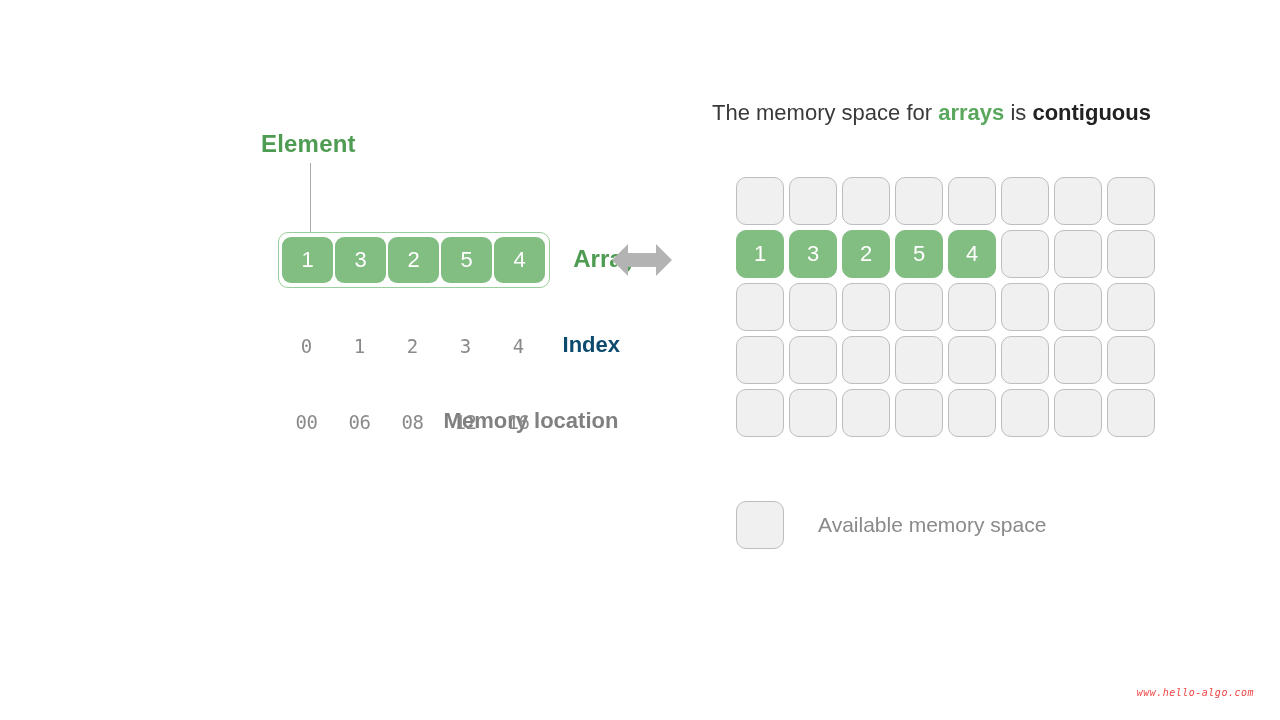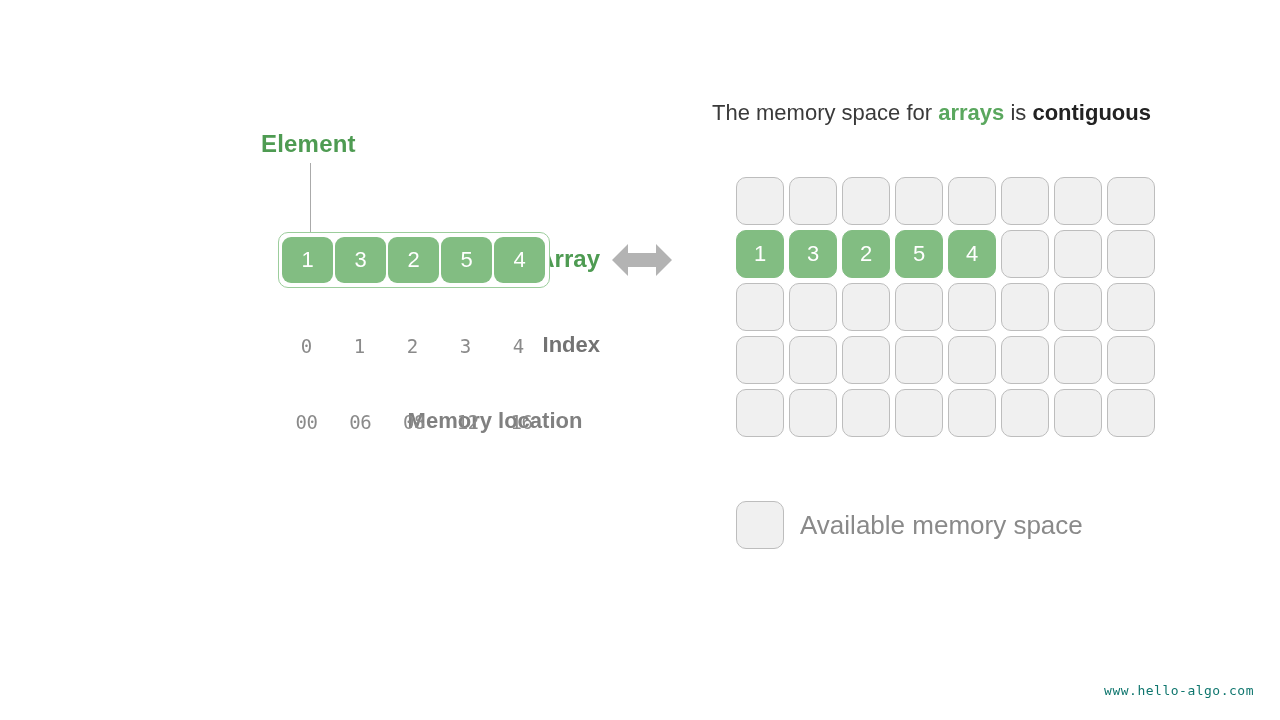--- a/index.html
+++ b/index.html
@@ -23,6 +23,7 @@
     top: 0;
     width: 600px;
     height: 512px;
+    padding-left: 36px;
   }
 
   #element-label {

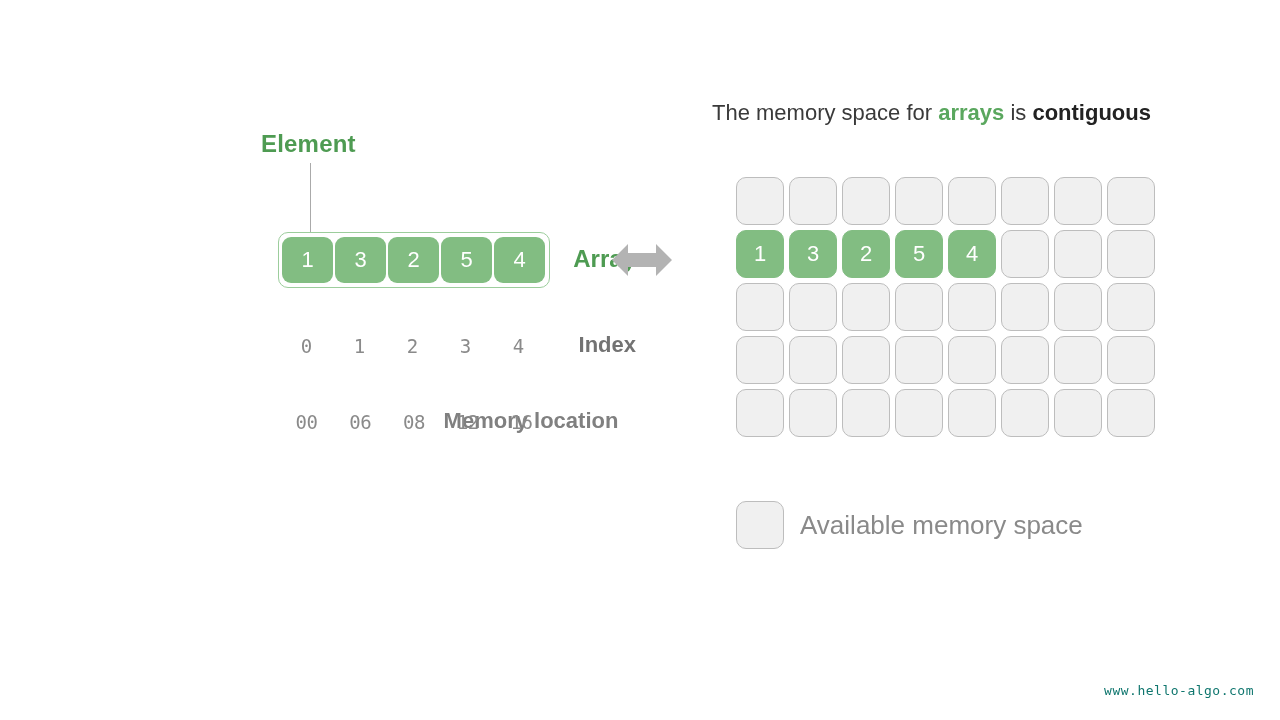--- a/index.html
+++ b/index.html
@@ -57,13 +57,13 @@
   }
   #index-row-label {
     position: absolute;
-    right: 0;
+    right: 16px;
     top: 332px;
     width: 210px;
     text-align: right;
     font-size: 22px;
     font-weight: bold;
-    color: #737373;
+    color: #0c4a6e;
   }
   #memloc-row-label {
     position: absolute;

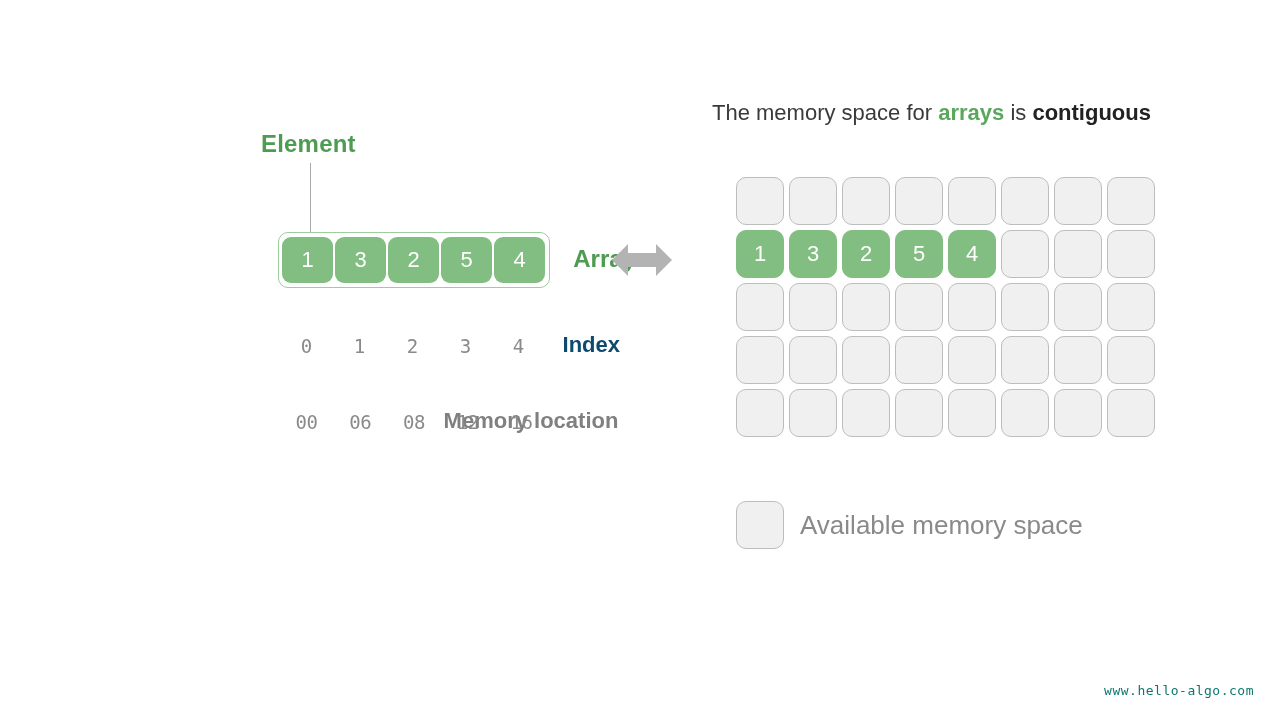--- a/index.html
+++ b/index.html
@@ -123,7 +123,7 @@
     color: #8a8a8a;
   }
   #index-values { top: 335px; }
-  #memloc-values { top: 411px; justify-content: space-between; }
+  #memloc-values { top: 411px; }
   #memloc-values > span { font-size: 19px; letter-spacing: -0.5px; }
 
   

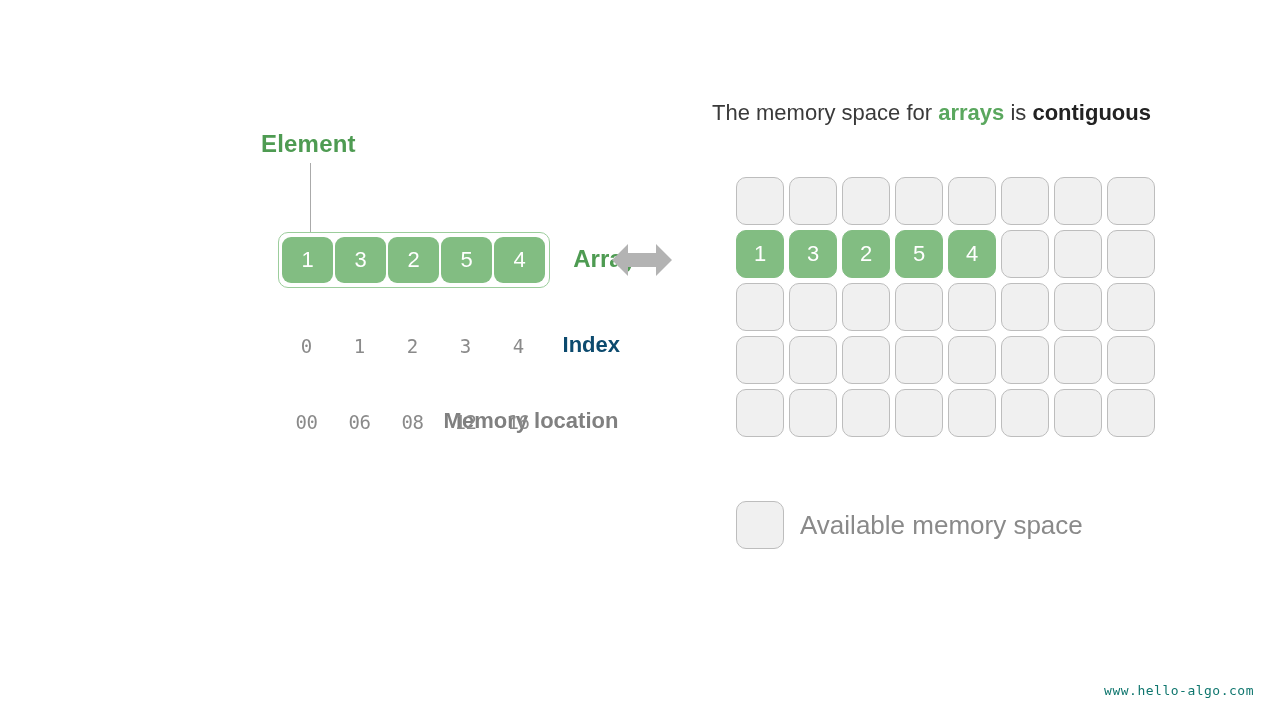--- a/index.html
+++ b/index.html
@@ -211,8 +211,8 @@
     background: #82bd82;
   }
   .legend-text {
-    margin-left: 16px;
-    font-size: 26px;
+    margin-left: 34px;
+    font-size: 21px;
     color: #8a8a8a;
     white-space: nowrap;
   }

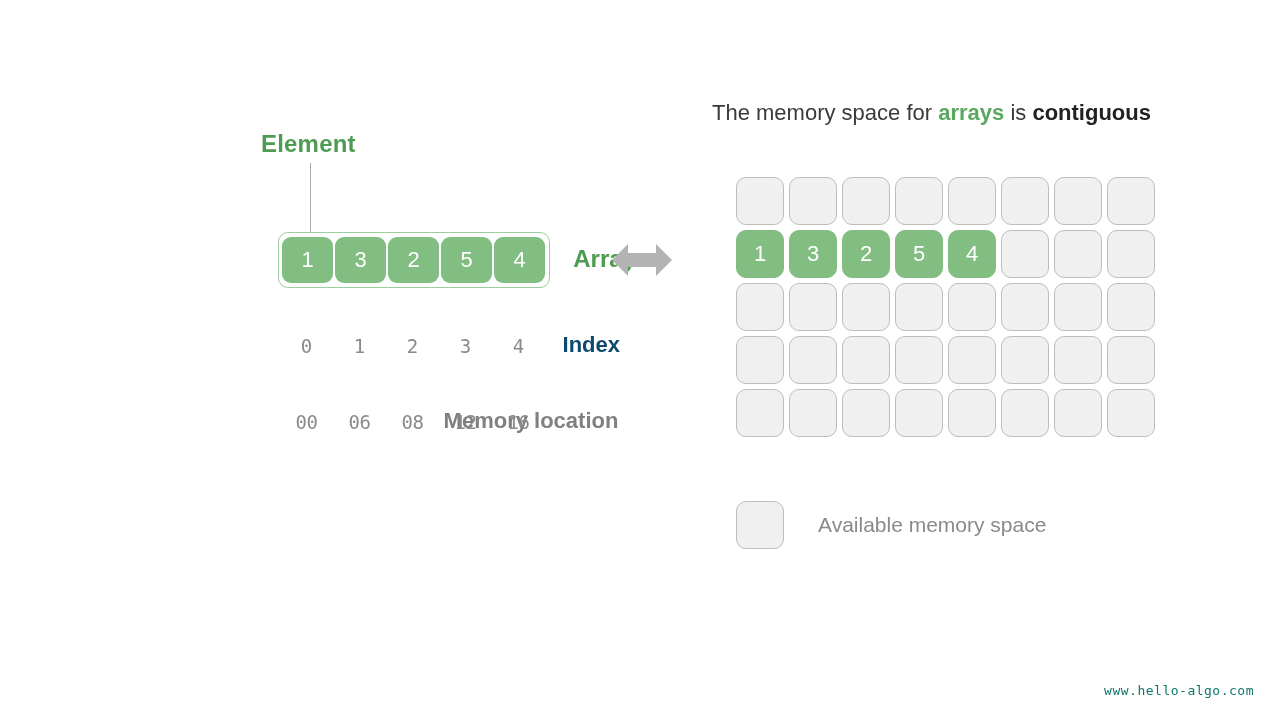--- a/index.html
+++ b/index.html
@@ -223,9 +223,10 @@
     right: 26px;
     bottom: 22px;
     font-family: "DejaVu Sans Mono", monospace;
-    font-size: 13px;
-    color: #0f766e;
+    font-size: 10px;
+    color: #ef4444;
     letter-spacing: 0.5px;
+    font-style: italic;
   }
 </style>
 </head>

